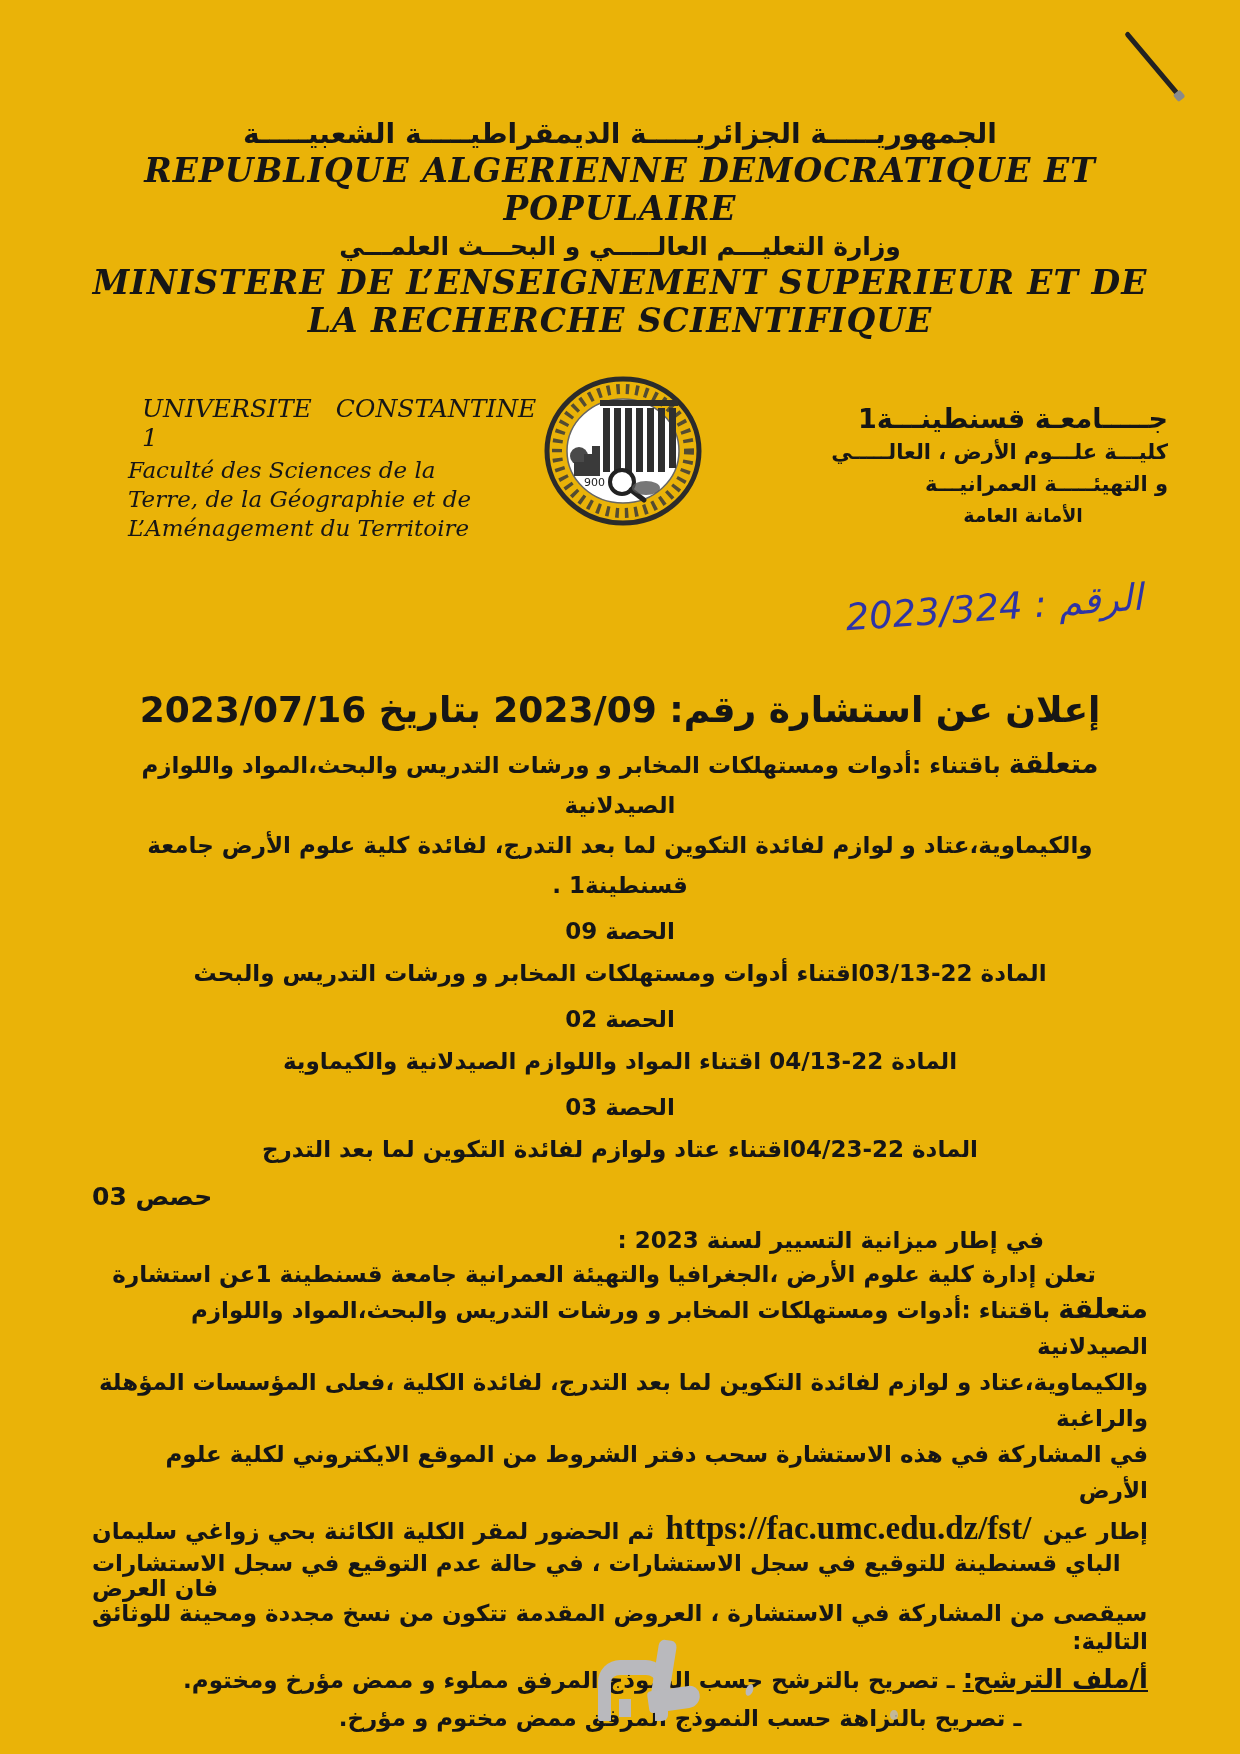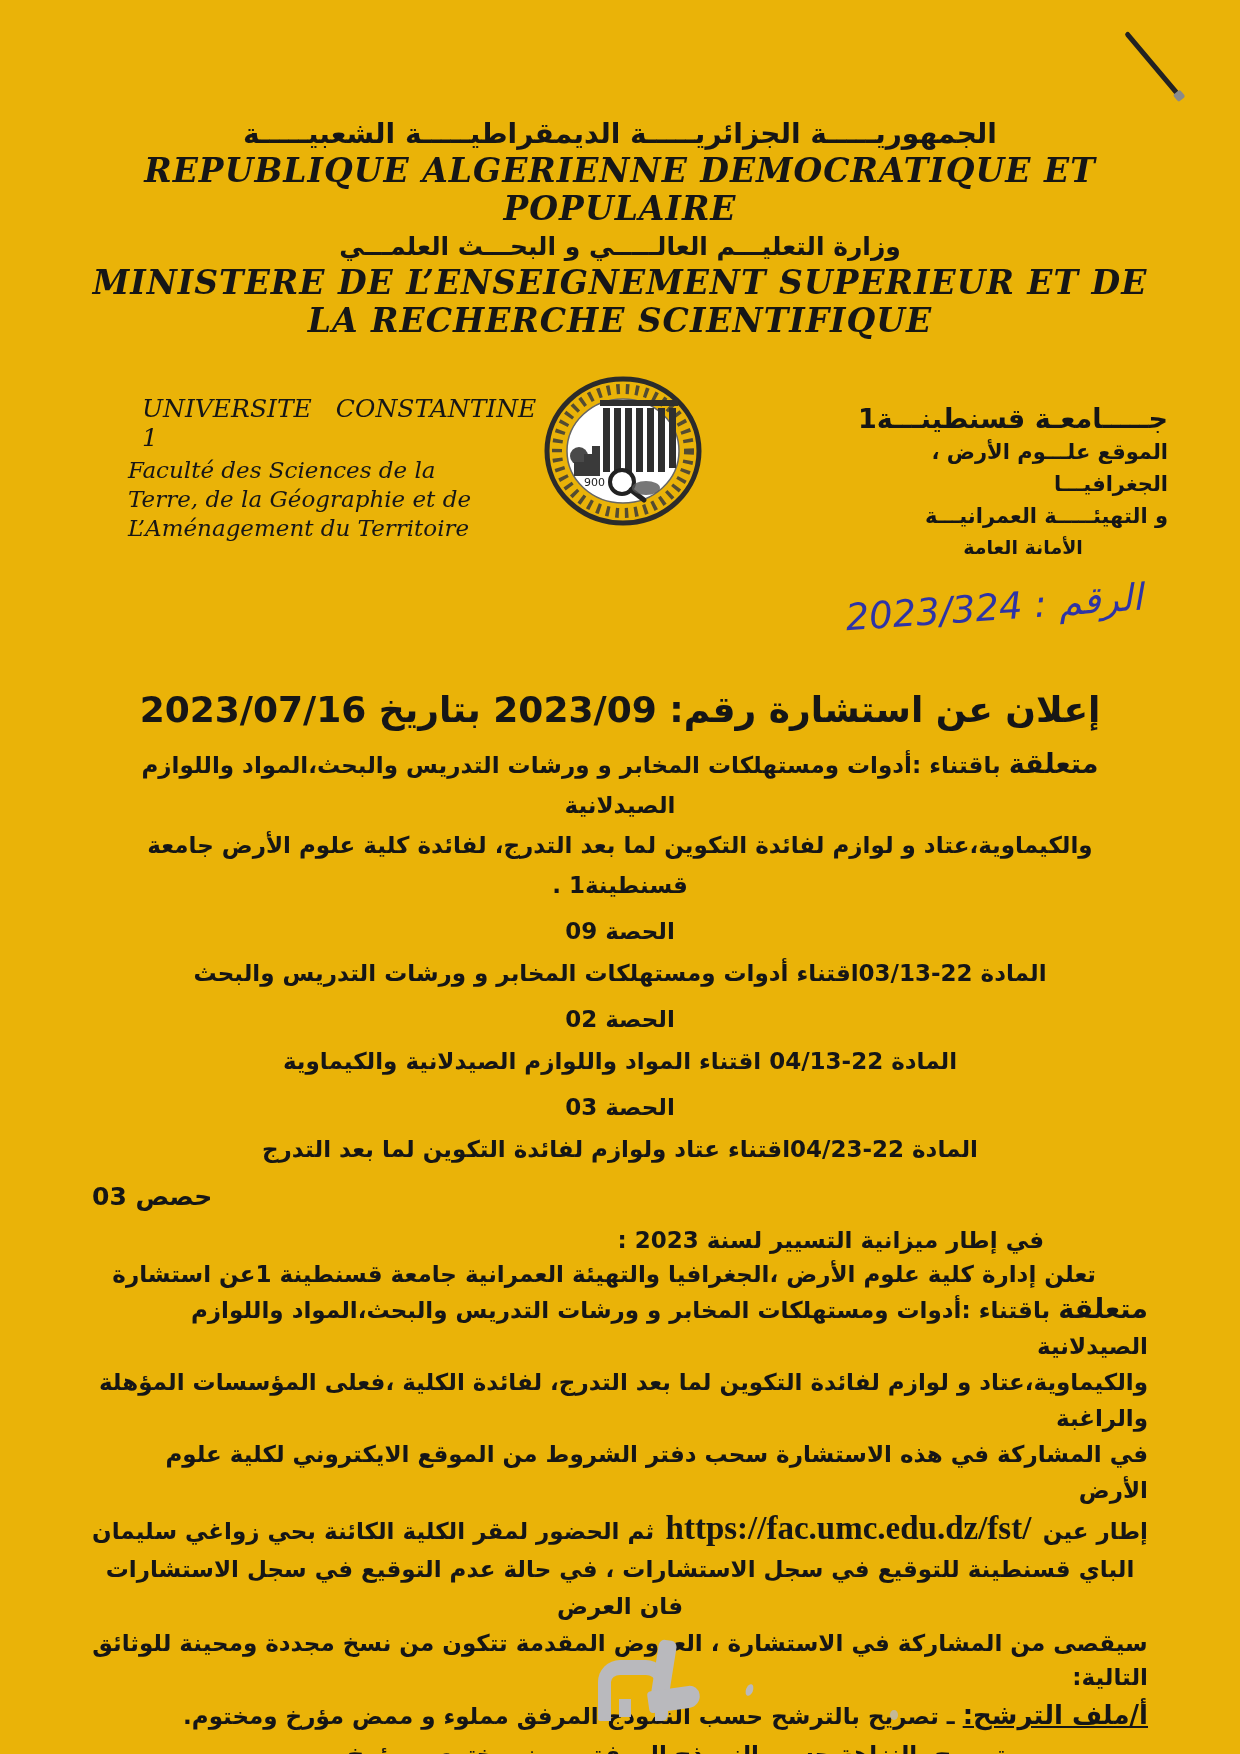--- a/index.html
+++ b/index.html
@@ -144,7 +144,7 @@
 
     <div class="org-right" lang="ar">
       <div class="or1">جـــــامعـة قسنطينـــة1</div>
-      <div class="or2">الموقع علـــوم الأرض ، الجغرافيـــا</div>
+      <div class="or2">كليـــة علـــوم الأرض ، العالـــــي</div>
       <div class="or3">و التهيئـــــة العمرانيـــة</div>
       <div class="or4">الأمانة العامة</div>
     </div>

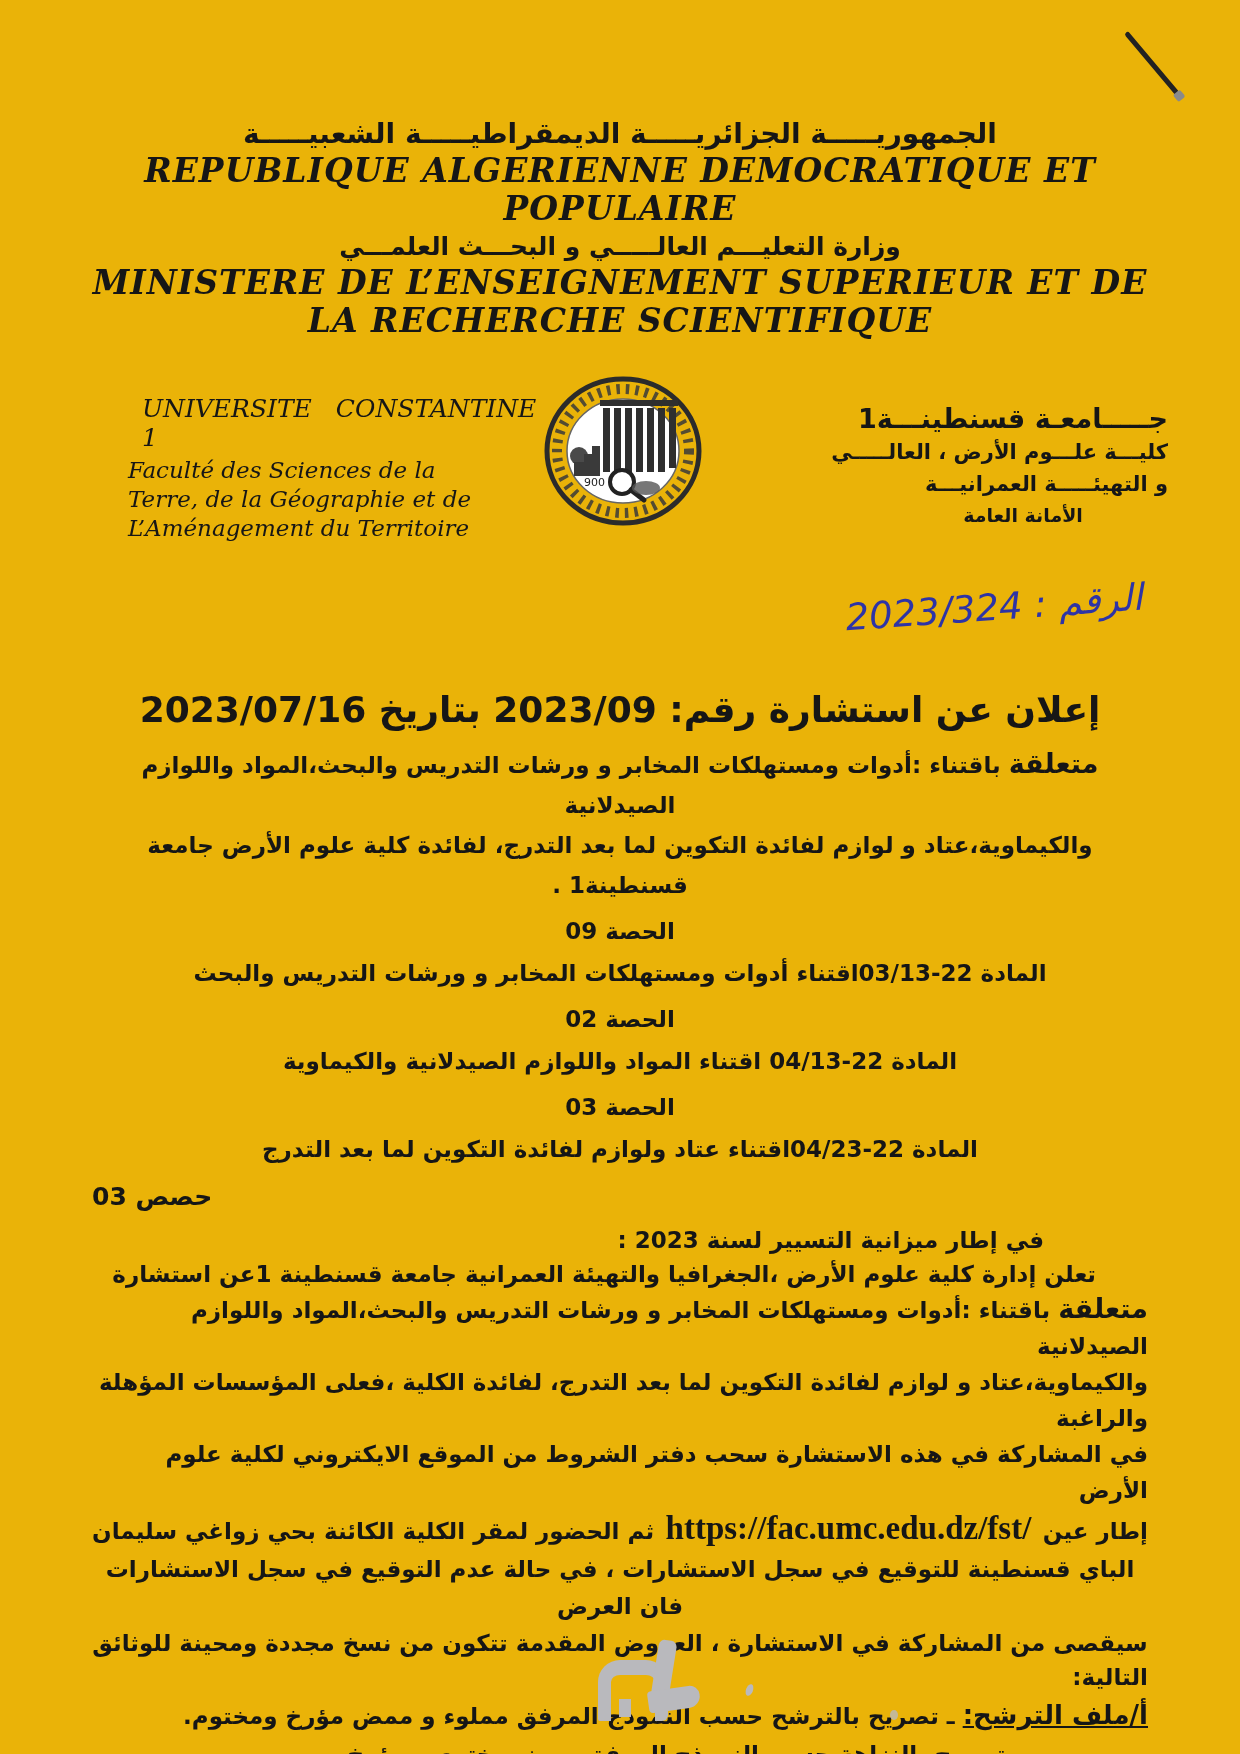--- a/index.html
+++ b/index.html
@@ -62,7 +62,7 @@
               align-items: baseline; line-height: 40px; }
   .url-line .seg-ar { direction: rtl; font-size: 23px; font-weight: bold; }
   .url-txt { font-family: "Liberation Serif", serif; font-weight: bold; font-size: 33px; }
-  .reg { text-align: center; line-height: 37px; }
+  .reg { text-align: left; line-height: 25px; }
   .reg3 { text-align: right; line-height: 30px; }
   .dossier1 { text-align: right; line-height: 42px; margin-top: 2px; }
   .dossier-head { font-size: 26px; font-weight: bold; text-decoration: underline; }

